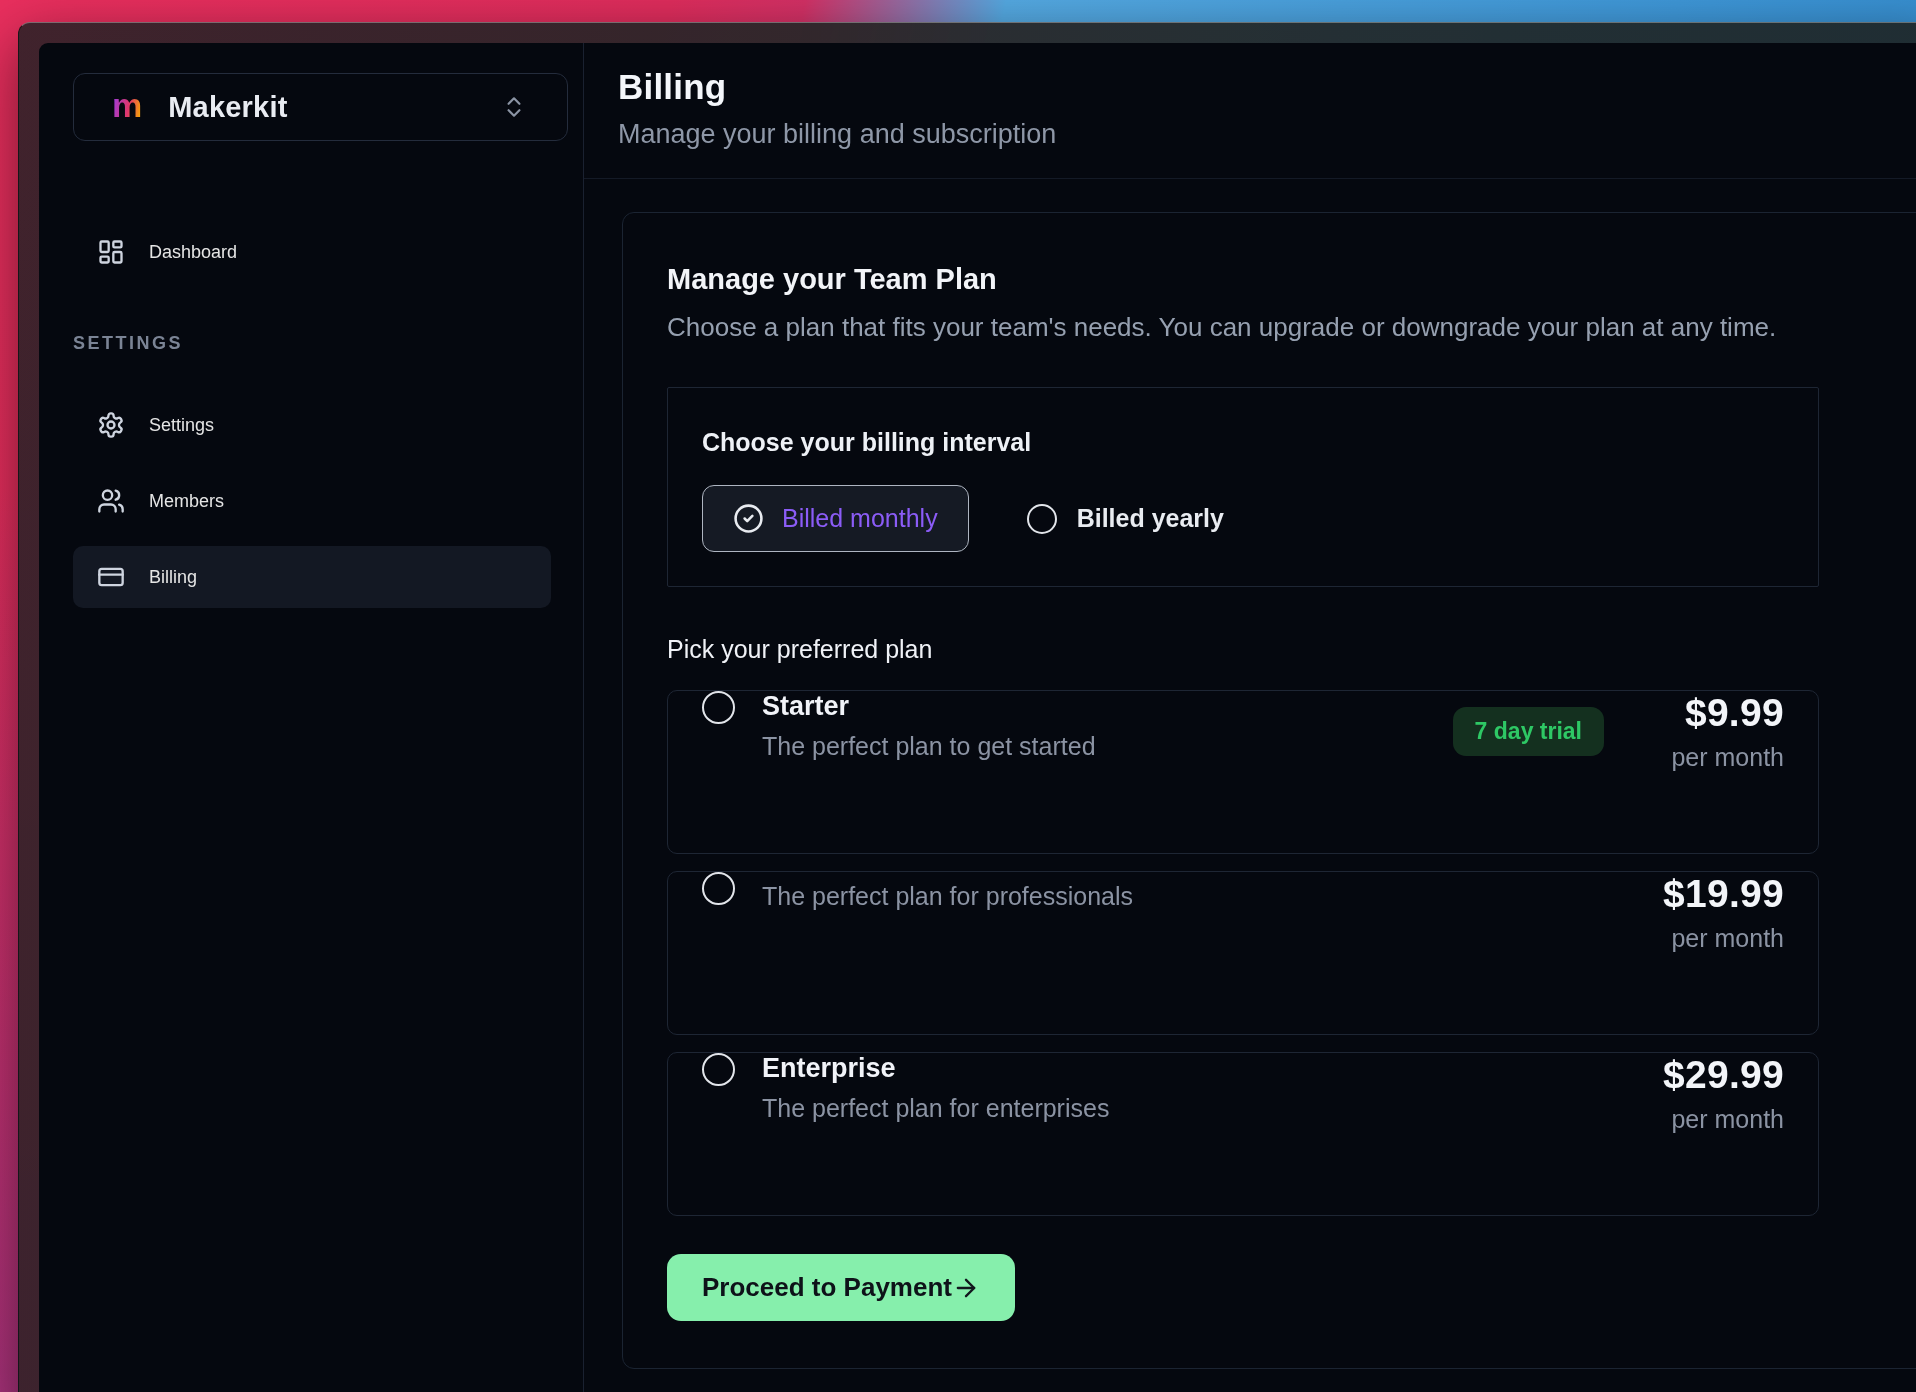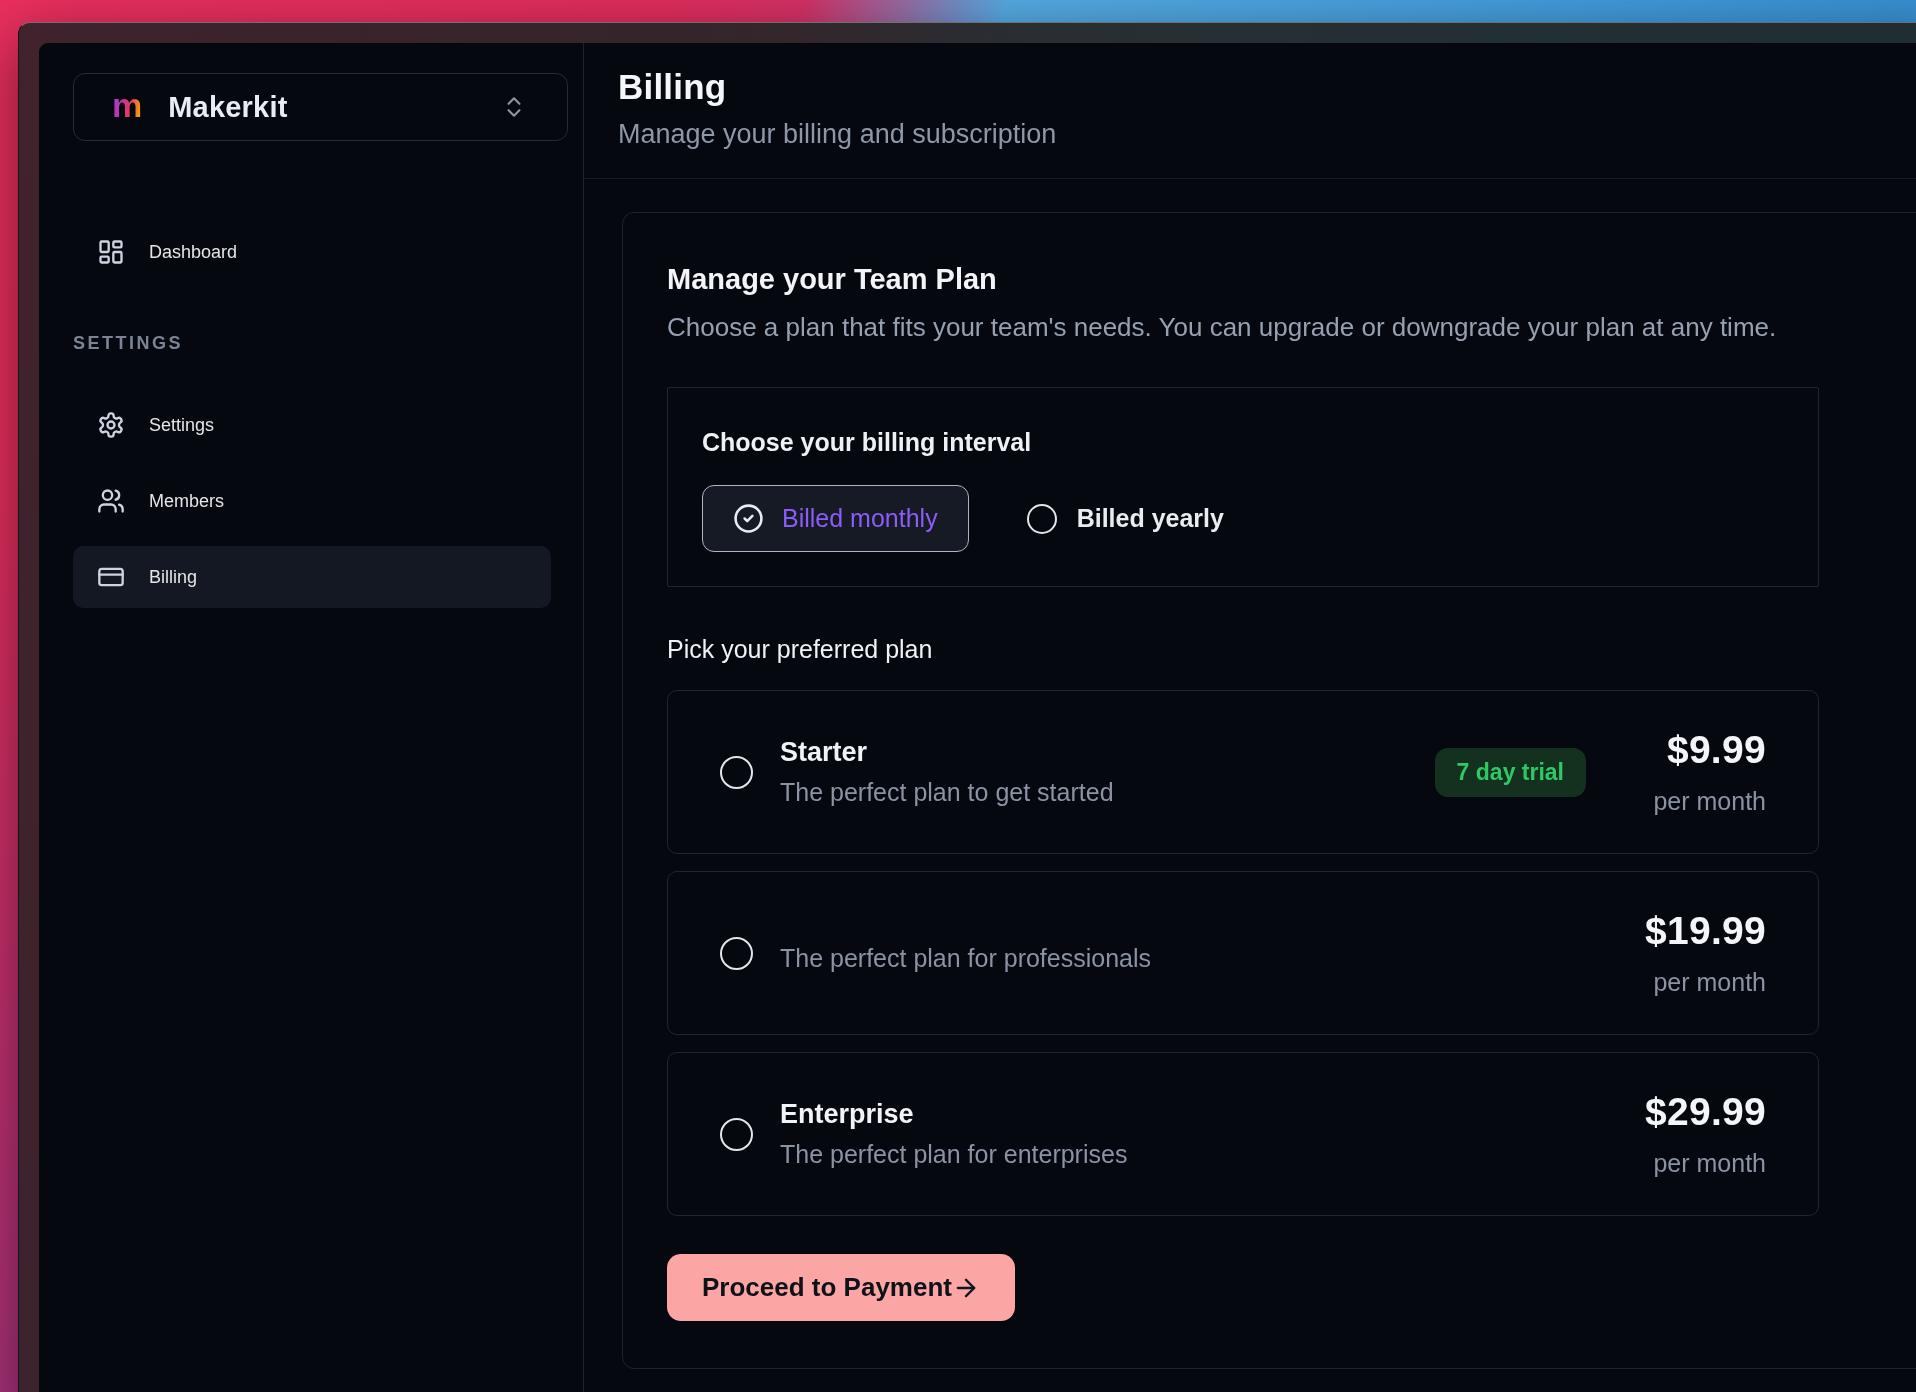--- a/index.html
+++ b/index.html
@@ -112,8 +112,8 @@
   .plans { margin-top:26px; display:flex; flex-direction:column; gap:17px; width:1152px; }
   .plan-row {
     height:164px; border:1px solid #1e2634; border-radius:10px;
-    display:flex; align-items:center;
-    padding:0 52px; cursor:pointer;
+    display:flex; align-items:flex-start;
+    padding:0 34px; cursor:pointer;
   }
   .plan-row .radio-circle { width:33px; height:33px; margin-right:27px; }
   .plan-info { display:flex; flex-direction:column; }

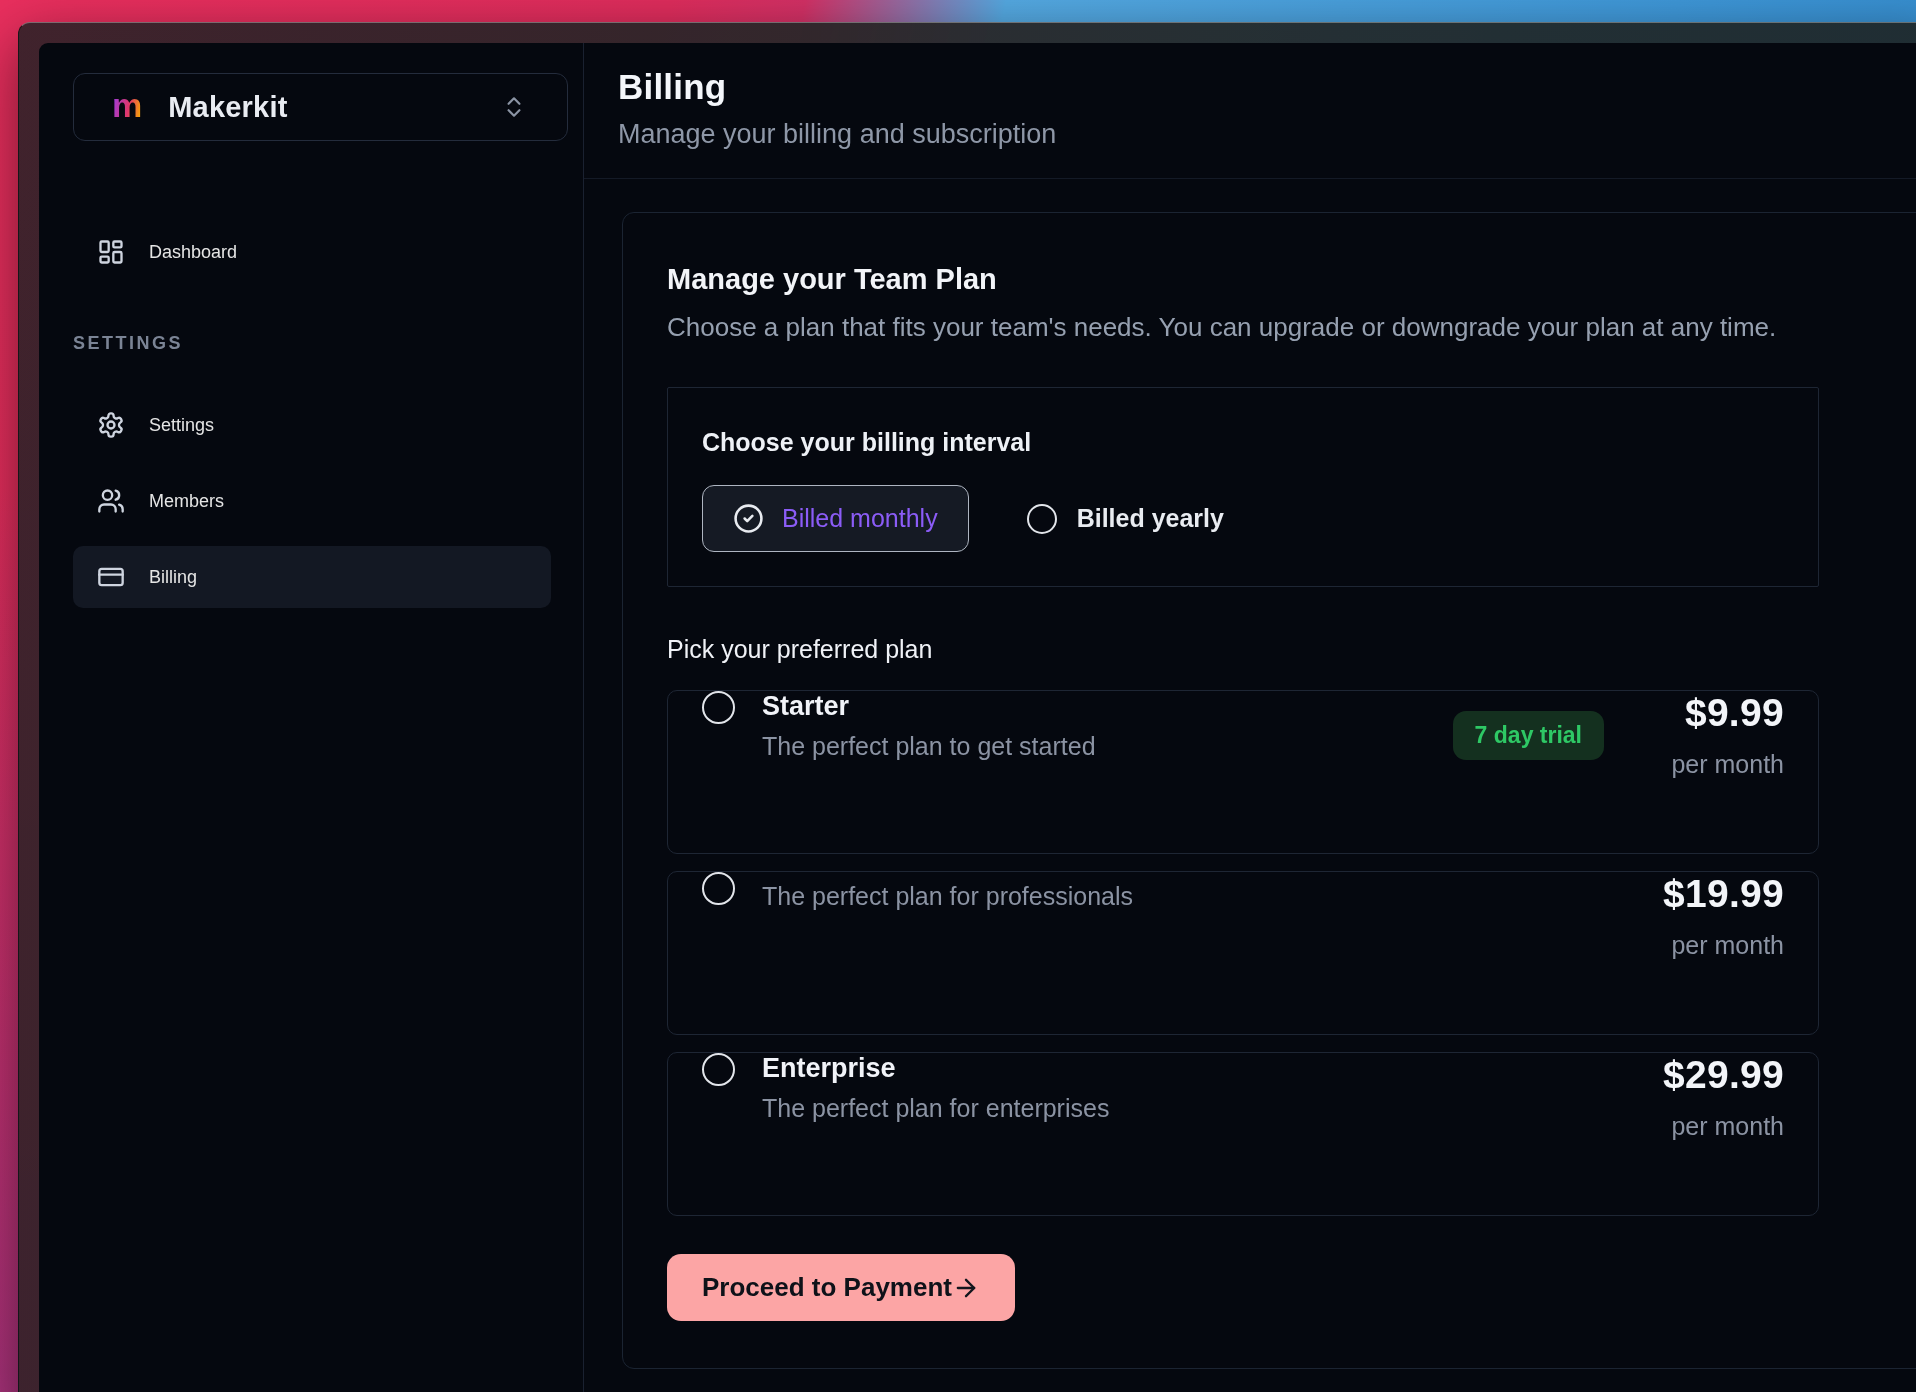--- a/index.html
+++ b/index.html
@@ -125,7 +125,7 @@
     font-size:23px; font-weight:700;
     padding:11px 22px; border-radius:13px;
   }
-  .price-col { display:flex; flex-direction:column; align-items:flex-end; min-width:150px;gap:7px; }
+  .price-col { display:flex; flex-direction:column; align-items:flex-end; min-width:150px; }
   .plan-price { font-size:39px; font-weight:700; color:#f3f5f9; letter-spacing:0.3px; }
   .plan-period { margin-top:8px; font-size:25px; color:#8b93a3; }
 

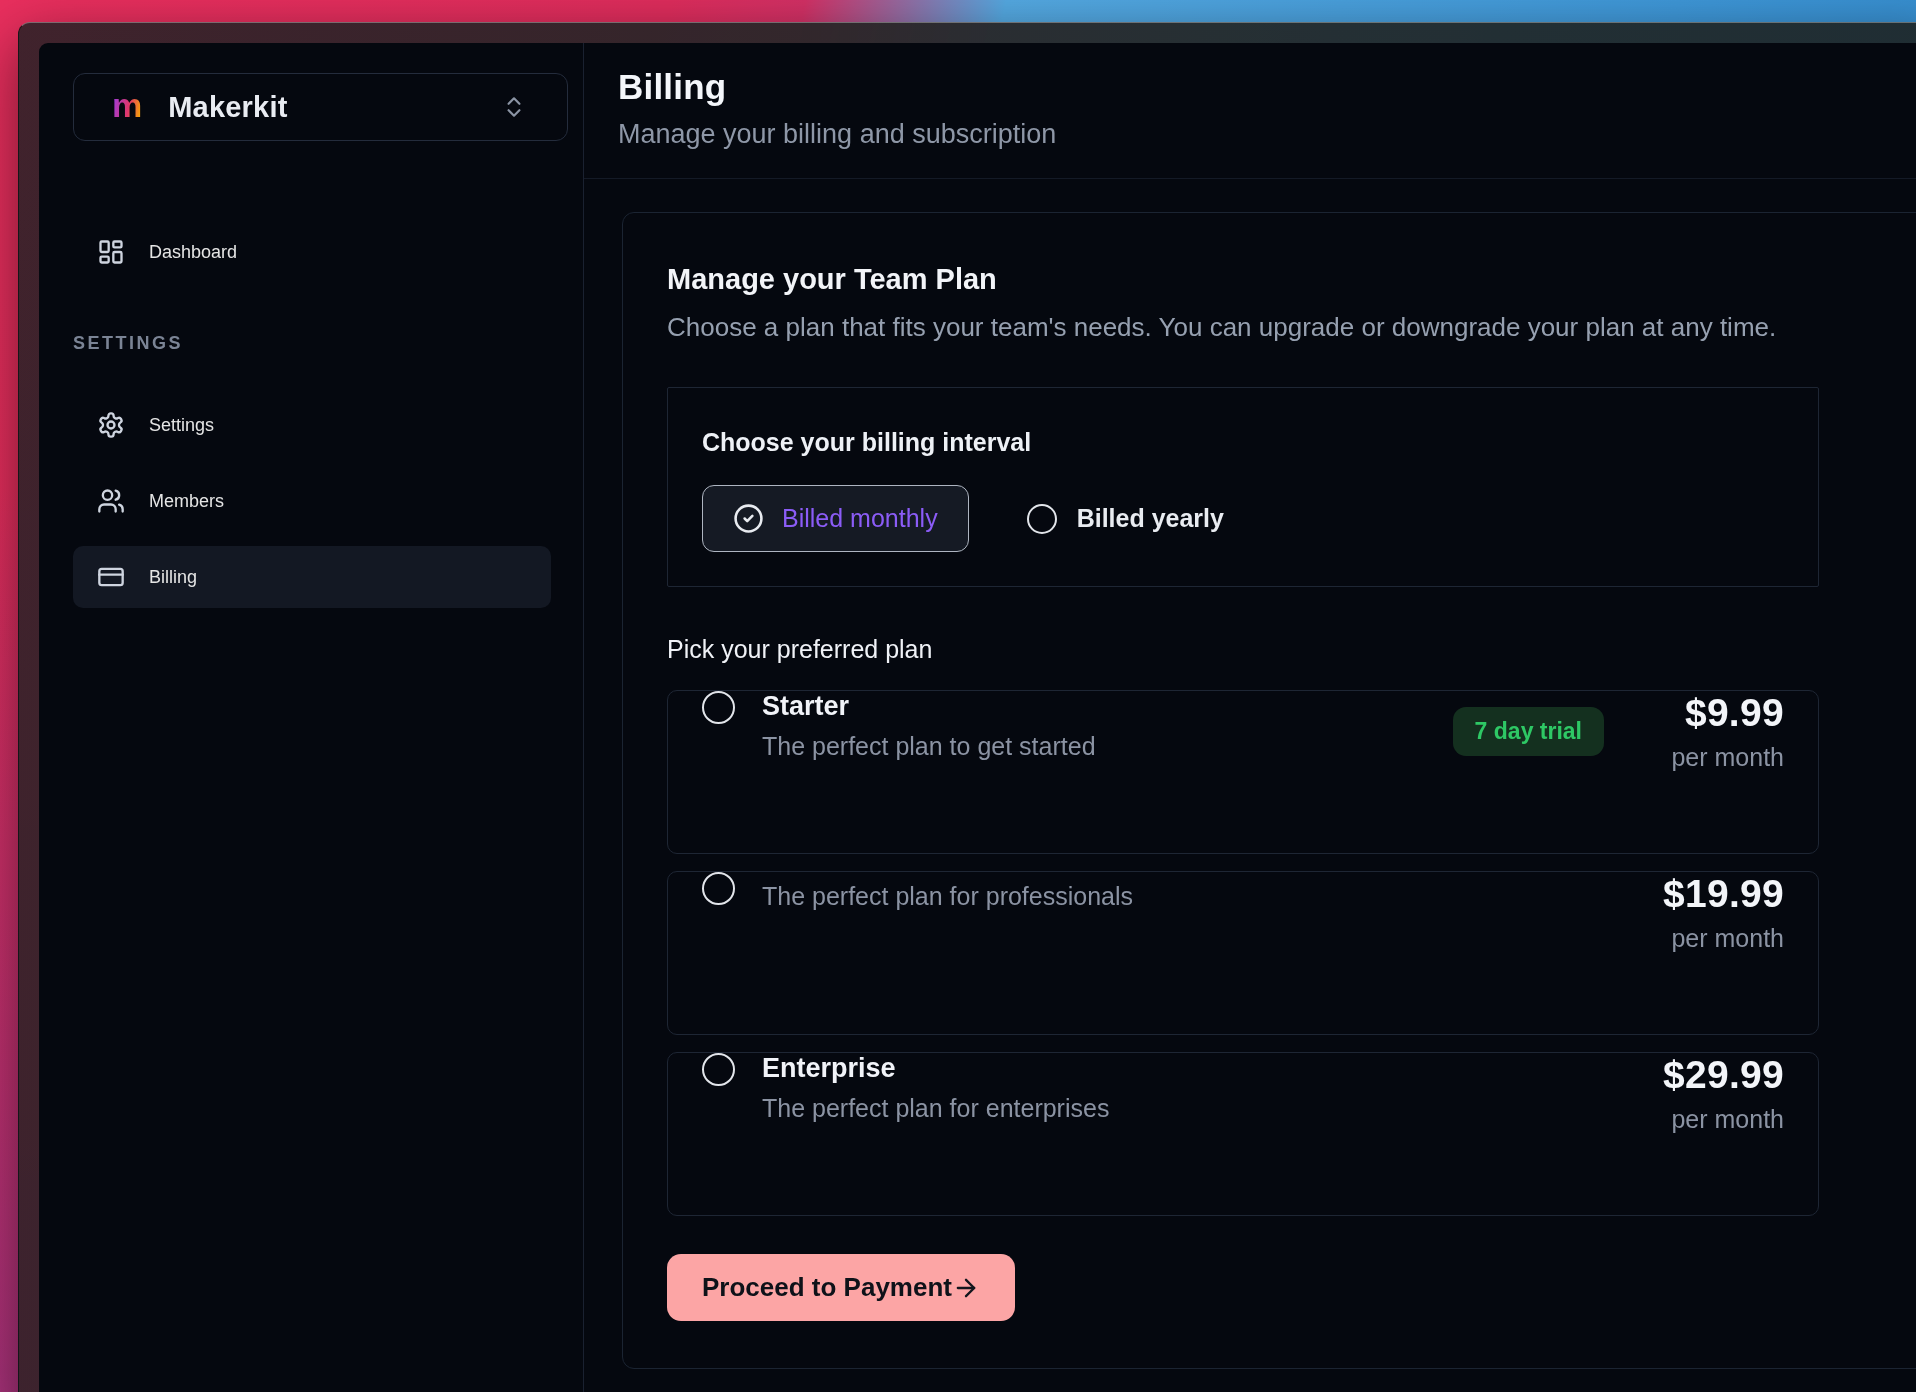--- a/index.html
+++ b/index.html
@@ -132,7 +132,7 @@
   .submit-btn {
     margin-top:38px;
     height:67px; border:none; border-radius:14px;
-    background:#fca5a5; color:#0e1219;
+    background:#86efac; color:#0e1219;
     font-family:inherit; font-size:26px; font-weight:600;
     display:inline-flex; align-items:center; gap:0;
     padding:0 35px; cursor:pointer;

